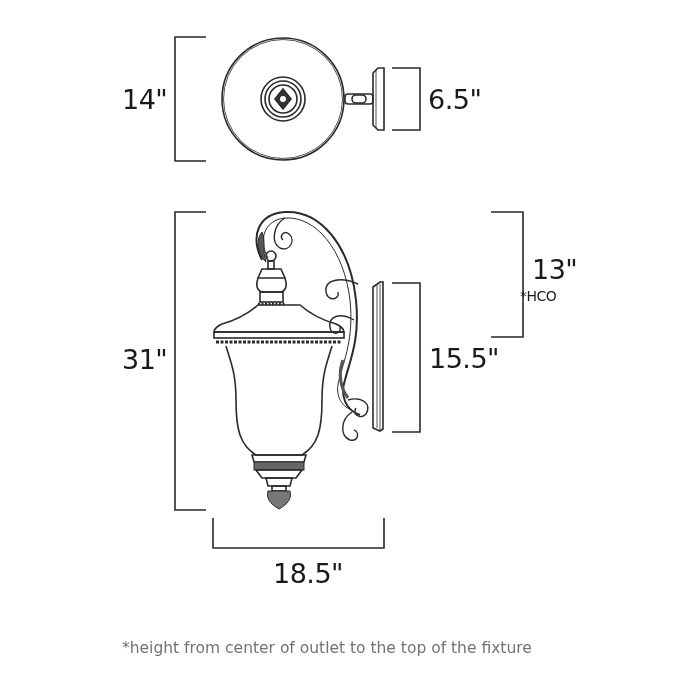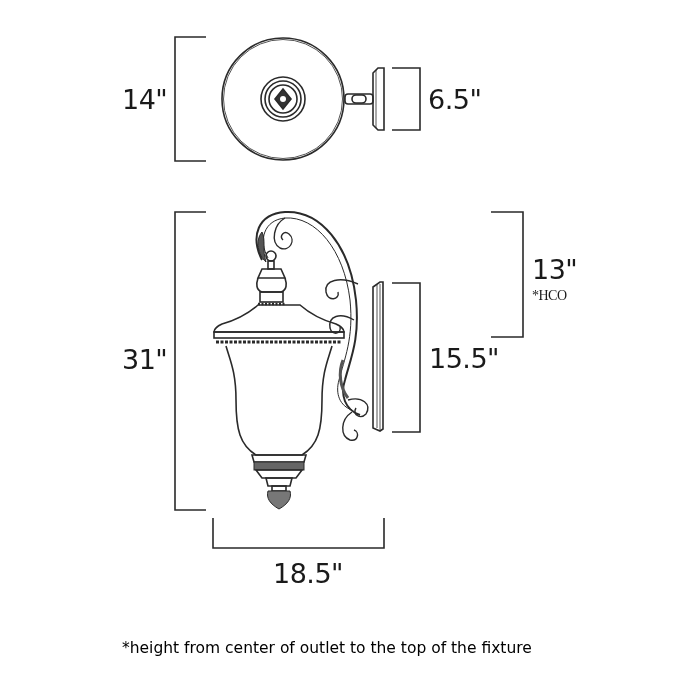--- a/index.html
+++ b/index.html
@@ -89,7 +89,7 @@
 <div class="dim dim-lg" style="left:428px; top:84px;">6.5"</div>
 <div class="dim dim-lg" style="left:122px; top:344px;">31"</div>
 <div class="dim dim-lg" style="left:532px; top:254px;">13"</div>
-<div class="dim dim-sub" style="left:532px; top:288px;font-family:Liberation Serif, serif;">*HCO</div>
+<div class="dim dim-sub" style="left:520px; top:288px;">*HCO</div>
 <div class="dim dim-lg" style="left:429px; top:343px;">15.5"</div>
 <div class="dim dim-lg" style="left:273px; top:558px;">18.5"</div>
 

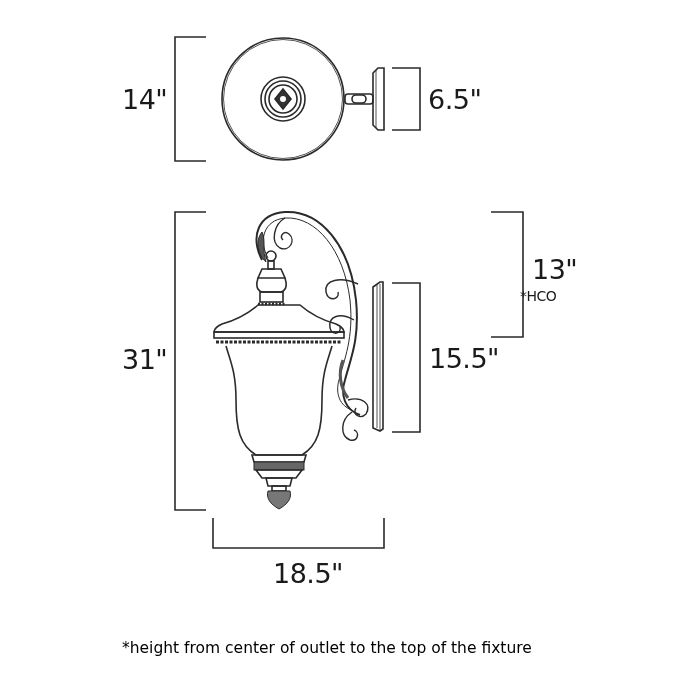--- a/index.html
+++ b/index.html
@@ -8,7 +8,7 @@
   .dim { position: absolute; font-family: "DejaVu Sans", sans-serif; color: #1a1a1a; letter-spacing: -0.5px; }
   .dim-lg { font-size: 27px; }
   .dim-sub { font-size: 14px; }
-  .footnote { position: absolute; left: 122px; top: 639px; font-size: 15.5px; color: #000000; }
+  .footnote { position: absolute; left: 122px; top: 639px; font-size: 15.5px; color: #737373; }
   svg.drawing { position: absolute; left: 0; top: 0; }
 </style>
 </head>

